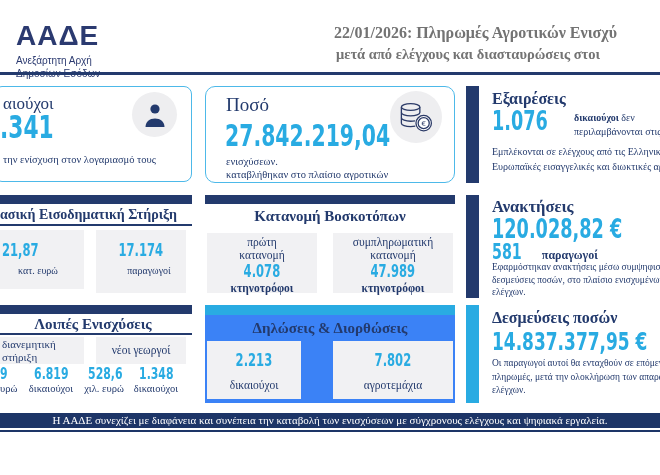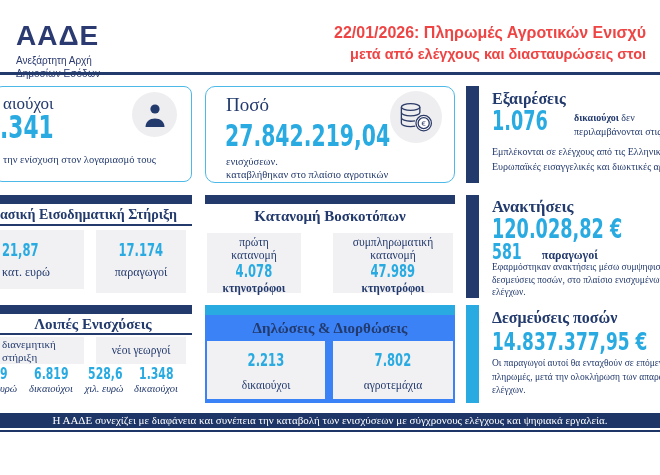--- a/index.html
+++ b/index.html
@@ -23,7 +23,7 @@
   #logo { left:16px; top:20px; }
   #logo .logo-title { font-family:"Liberation Sans", sans-serif; font-weight:bold; font-size:28px; letter-spacing:1px; color:#2b3a70; }
   #logo .logo-sub { font-family:"Liberation Sans", sans-serif; font-size:10px; line-height:1.3; margin-top:2px; color:#2b3a70; }
-  #title-block { left:334px; top:24px; font-family:Liberation Sans, sans-serif; font-weight:bold; color:#ef4444; }
+  #title-block { left:334px; top:24px; font-family:Liberation Serif, serif; font-weight:bold; color:#737373; }
   #title-block .t1 { font-size:16px; white-space:nowrap; }
   #title-block .t2 { font-size:14.5px; white-space:nowrap; margin-top:4px; margin-left:8px;text-align:right; }
   #top-rule { left:0; top:72px; width:660px; height:3px; background:#233a6d; }

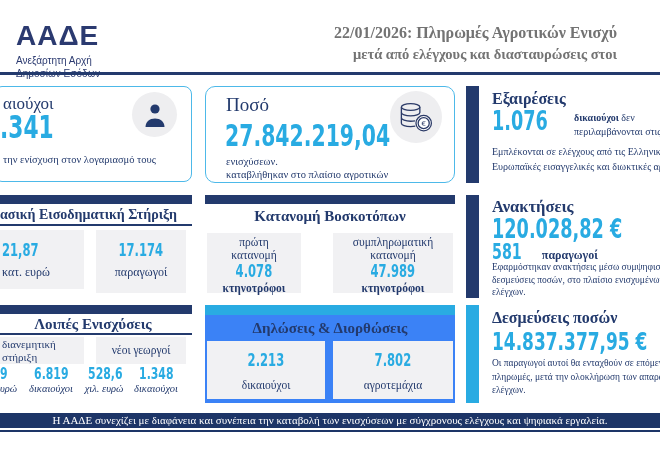--- a/index.html
+++ b/index.html
@@ -25,7 +25,7 @@
   #logo .logo-sub { font-family:"Liberation Sans", sans-serif; font-size:10px; line-height:1.3; margin-top:2px; color:#2b3a70; }
   #title-block { left:334px; top:24px; font-family:Liberation Serif, serif; font-weight:bold; color:#737373; }
   #title-block .t1 { font-size:16px; white-space:nowrap; }
-  #title-block .t2 { font-size:14.5px; white-space:nowrap; margin-top:4px; margin-left:8px;text-align:right; }
+  #title-block .t2 { font-size:14.5px; white-space:nowrap; margin-top:4px; margin-left:2px; }
   #top-rule { left:0; top:72px; width:660px; height:3px; background:#233a6d; }
 
   

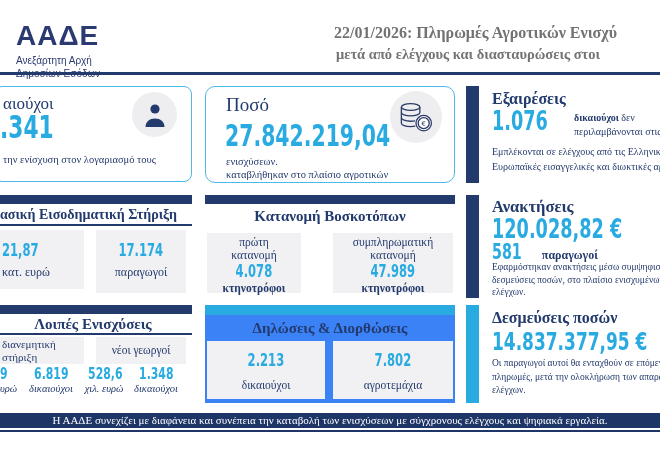--- a/index.html
+++ b/index.html
@@ -71,7 +71,7 @@
 
   #box-e { left:205px; top:195px; width:250px; height:101px; background:#fff; }
   #box-e .title { position:absolute; top:13px; width:100%; text-align:center; font-size:15px; font-weight:bold; }
-  #box-e .panel1 { left:2px; top:38px; width:94px; height:60px; }
+  #box-e .panel1 { left:2px; top:38px; width:110px; height:60px; }
   #box-e .panel2 { left:128px; top:38px; width:120px; height:60px; }
   .panel { font-size:11.5px; }
   .panel .pl { margin-top:3px; line-height:1.15; }

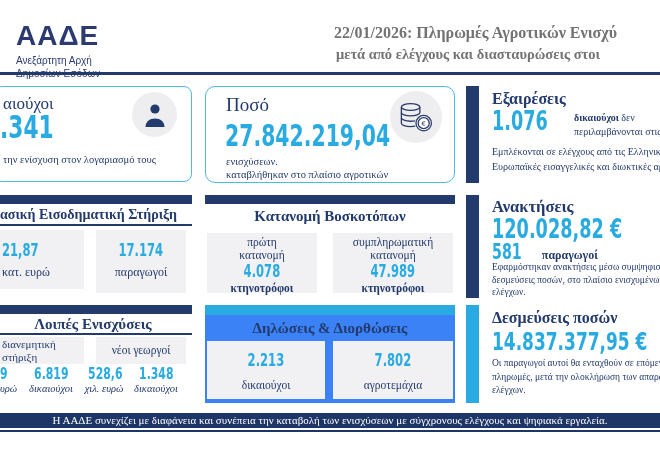--- a/index.html
+++ b/index.html
@@ -67,7 +67,7 @@
   #box-d .cell1 { left:6px; top:35px; width:84px; height:59px; text-align:left; padding-left:2px; }
   #box-d .cell2 { left:102px; top:35px; width:90px; height:63px; }
   .cell .cv { margin-top:10px; font-size:17px; }
-  .cell .cl { margin-top:4px; font-size:12px; }
+  .cell .cl { margin-top:4px; font-size:10px;margin-left:16px; }
 
   #box-e { left:205px; top:195px; width:250px; height:101px; background:#fff; }
   #box-e .title { position:absolute; top:13px; width:100%; text-align:center; font-size:15px; font-weight:bold; }

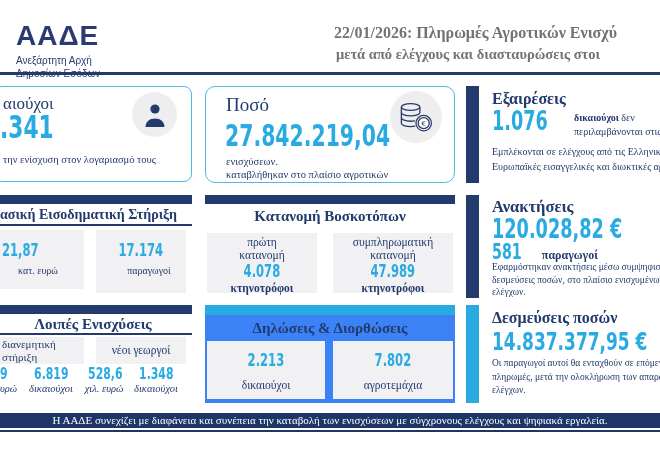--- a/index.html
+++ b/index.html
@@ -104,7 +104,7 @@
 
   #box-h { left:205px; top:305px; width:250px; height:98px; background:#3b82f6; }
   #box-h .title { position:absolute; top:15px; width:100%; text-align:center; font-size:15px; font-weight:bold; }
-  #box-h .panel1 { left:2px; top:36px; width:118px; height:58px; }
+  #box-h .panel1 { left:2px; top:36px; width:94px; height:58px; }
   #box-h .panel2 { left:128px; top:36px; width:120px; height:58px; }
   #box-h .pv2 { margin-top:9px; font-size:17px; }
   #box-h .pl2 { margin-top:8px; font-size:11.5px; }

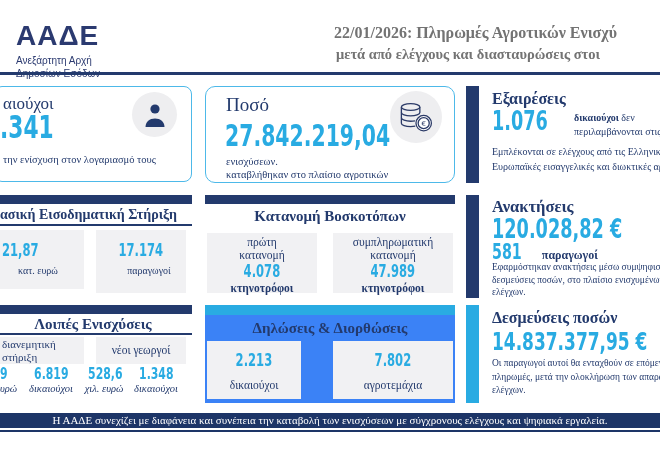--- a/index.html
+++ b/index.html
@@ -96,7 +96,7 @@
   #box-g .sub2 { left:102px; top:32px; width:90px; height:27px; font-size:11.5px; line-height:27px; }
   .gstat { position:absolute; text-align:center; }
   .gstat .gv { font-size:16px; line-height:1.05; }
-  .gstat .gl { font-size:10.5px;font-style:italic; }
+  .gstat .gl { font-size:10.5px; }
   #box-g .g1 { left:6px; top:61px; width:20px; text-align:left; }
   #box-g .g2 { left:30px; top:61px; width:54px; }
   #box-g .g3 { left:86px; top:61px; width:48px; }

